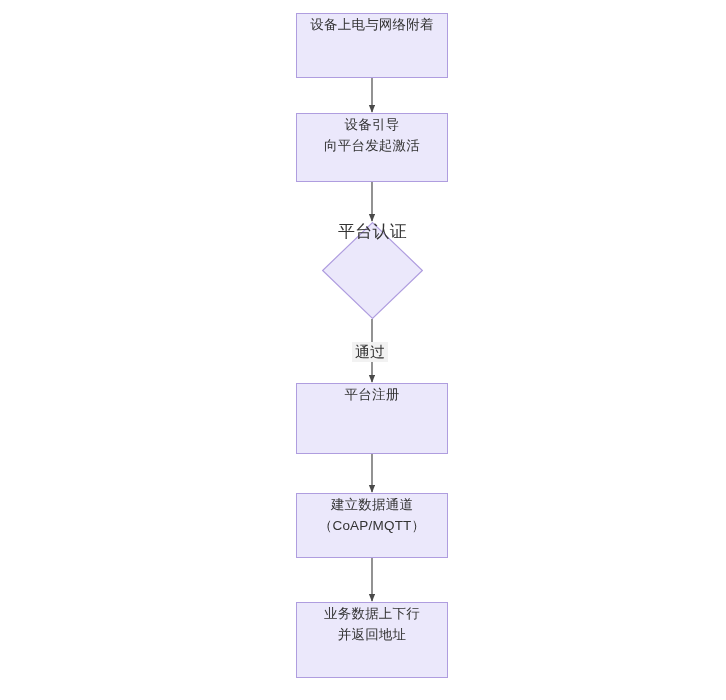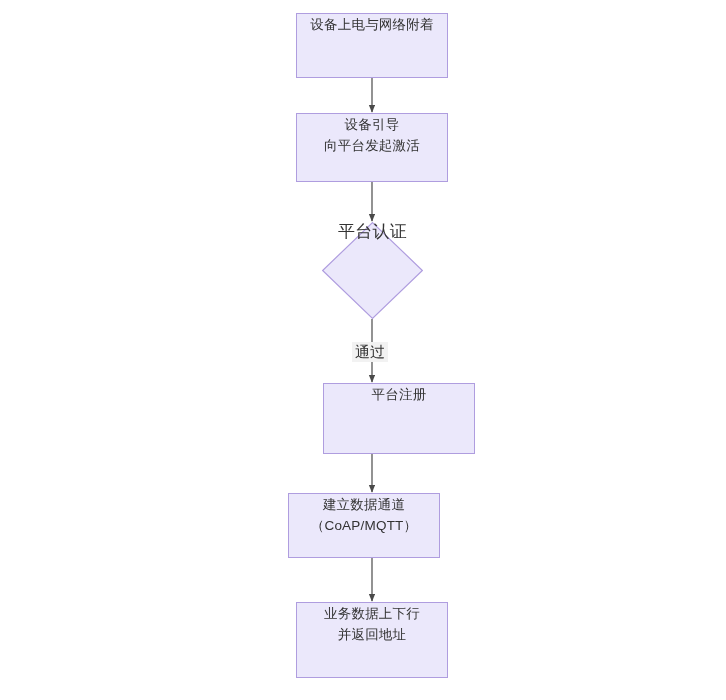--- a/index.html
+++ b/index.html
@@ -131,7 +131,7 @@
     <span>通过</span>
   </div>
 
-  <div class="node node-rect" style="left:296px; top:383px; width:152px; height:71px;margin-left:27px;">
+  <div class="node node-rect" style="left:296px; top:383px; width:152px; height:71px;">
     <span class="node-line">平台注册</span>
   </div>
 

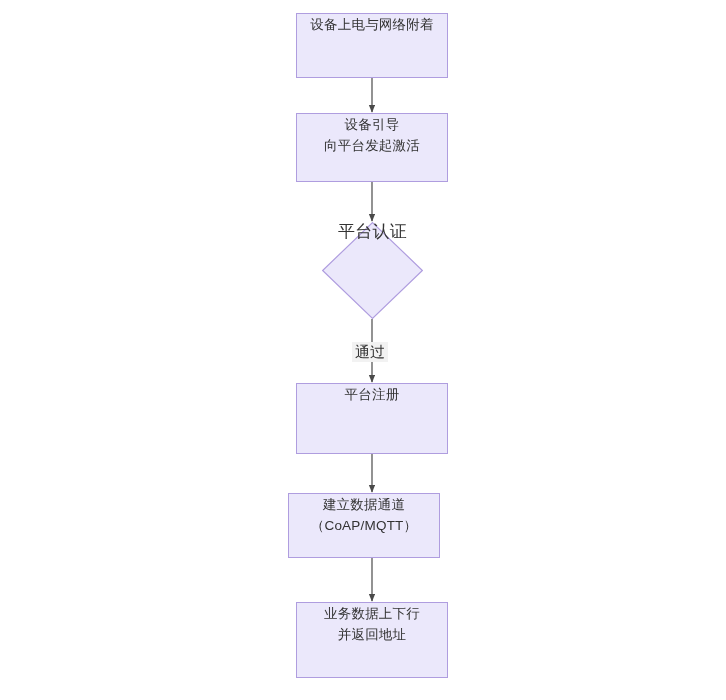--- a/index.html
+++ b/index.html
@@ -135,7 +135,7 @@
     <span class="node-line">平台注册</span>
   </div>
 
-  <div class="node node-rect" style="left:288px; top:493px; width:152px; height:65px;">
+  <div class="node node-rect" style="left:296px; top:493px; width:152px; height:65px;">
     <span class="node-line">建立数据通道</span>
     <span class="node-line">（CoAP/MQTT）</span>
   </div>

